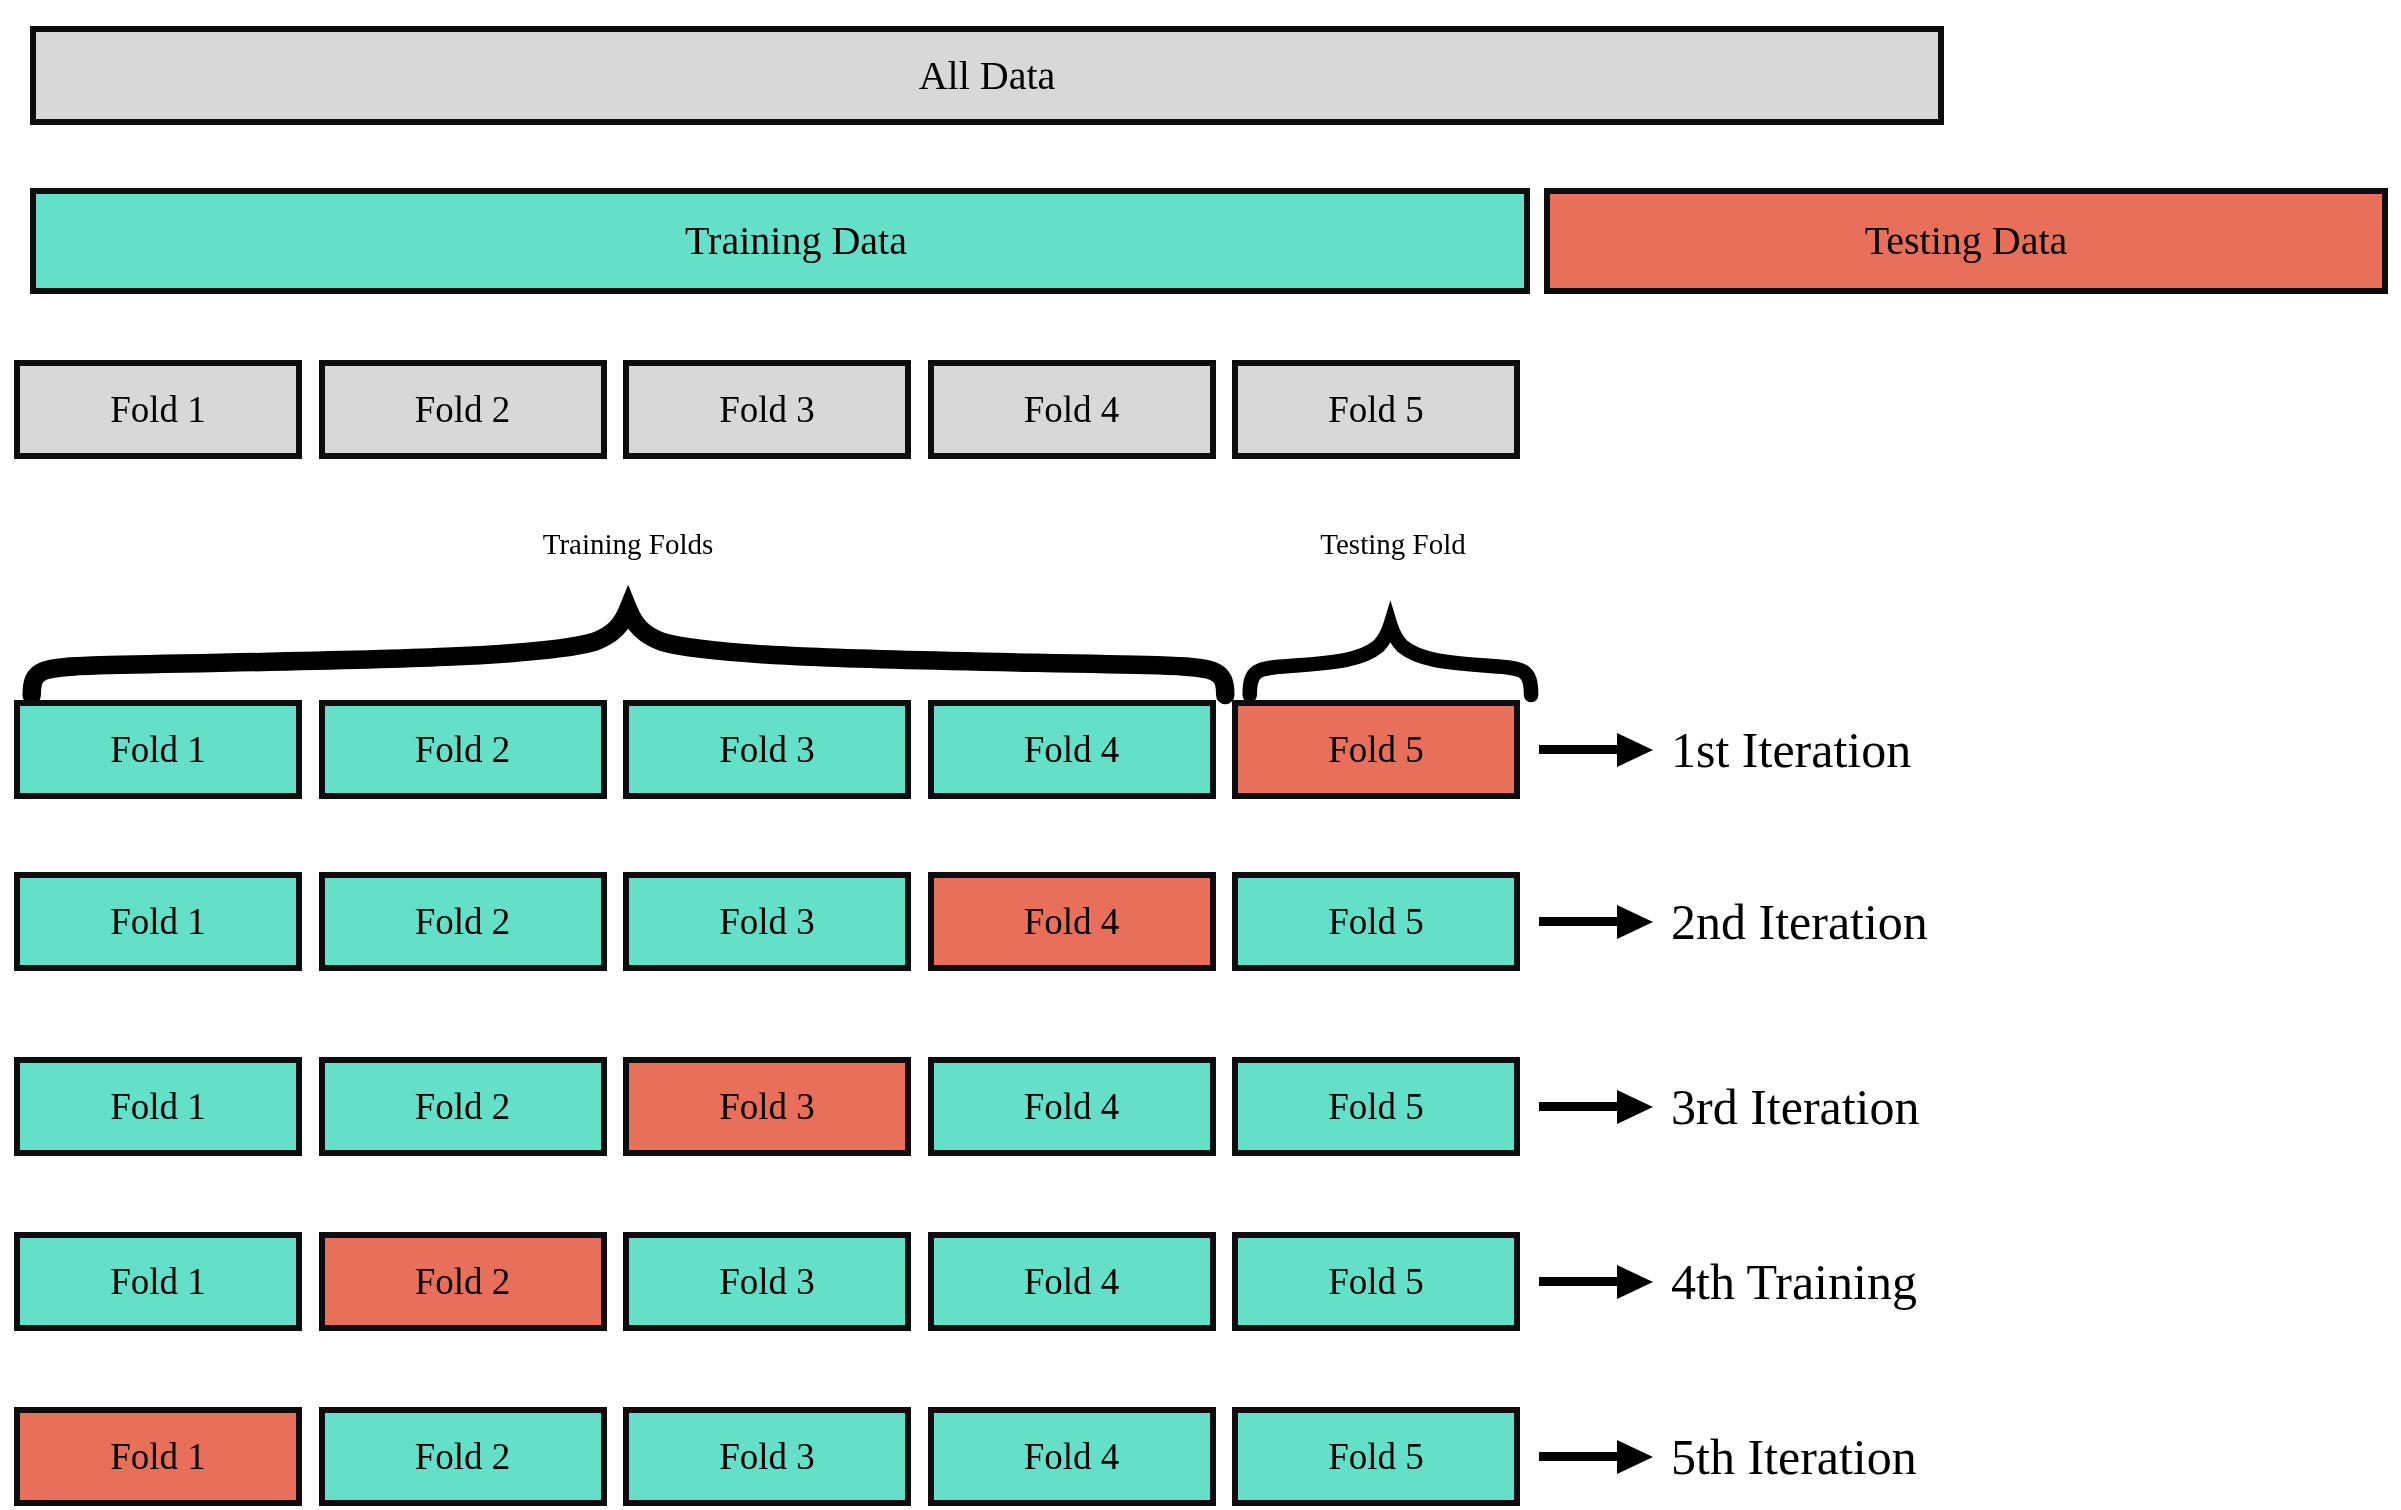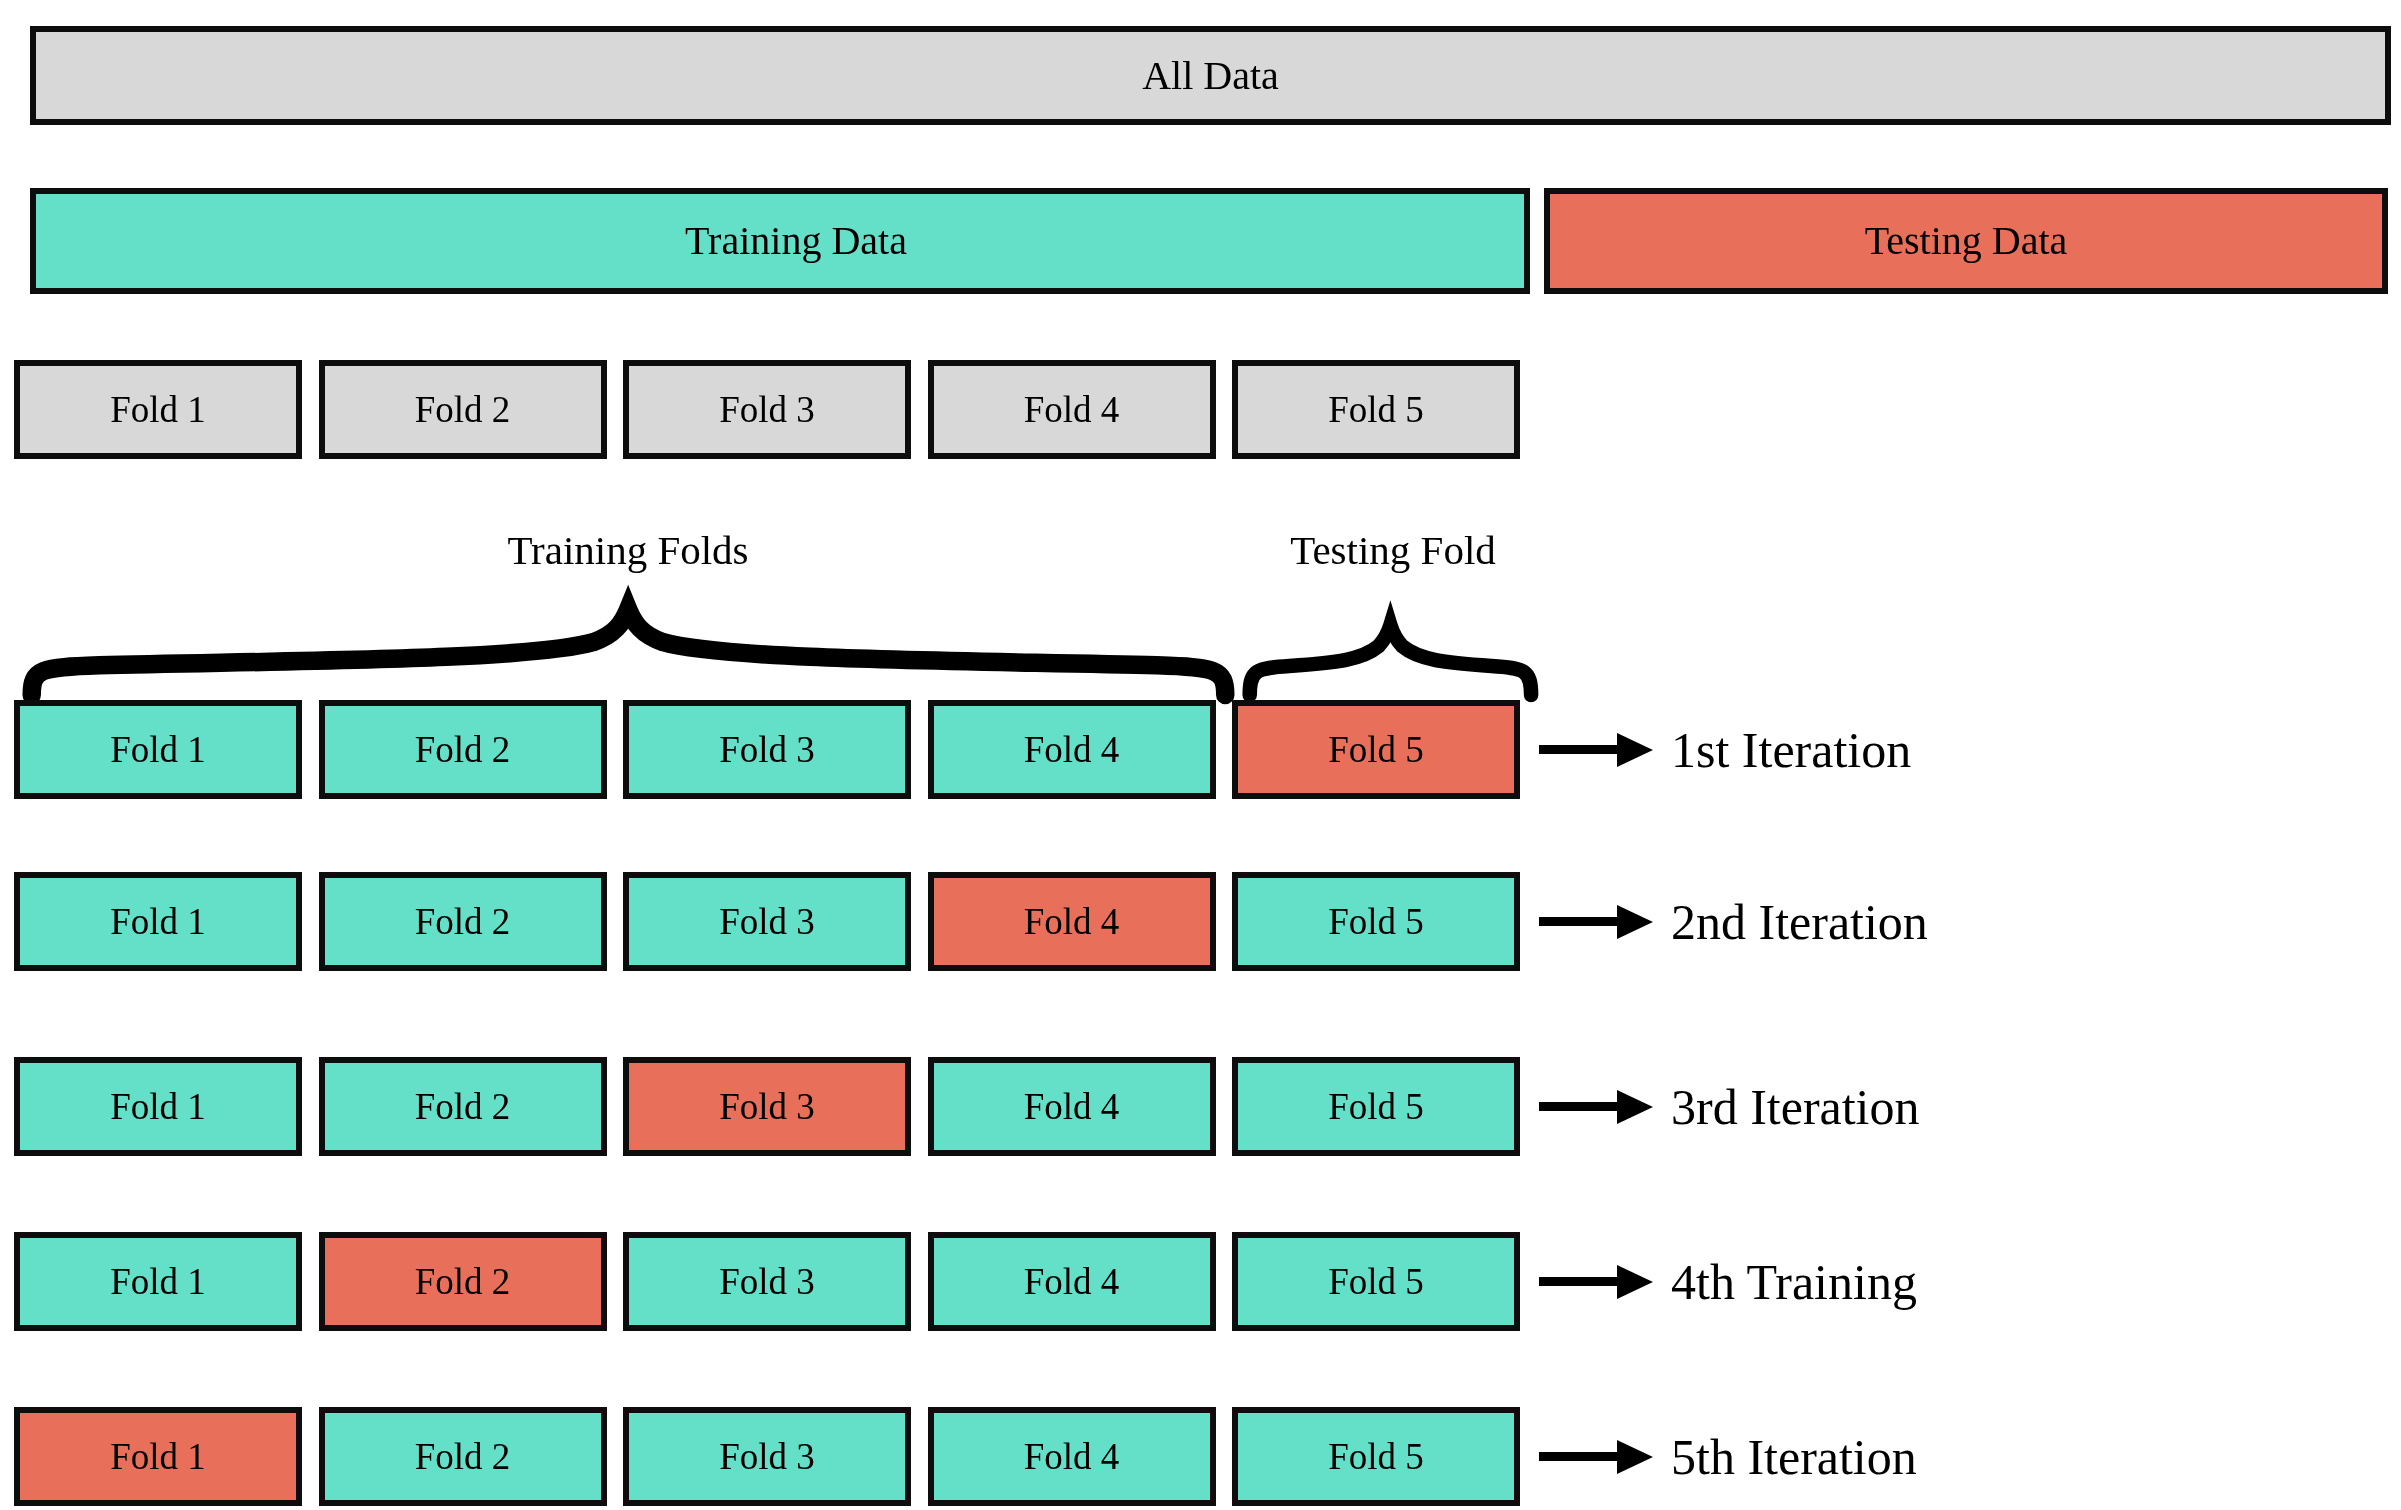--- a/index.html
+++ b/index.html
@@ -49,7 +49,7 @@
 
 <div class="canvas">
 
-  <div class="bar gray" style="left:30px;top:26.4px;width:2361px;height:99px;">
+  <div class="bar gray" style="left:30px;top:26.4px;width:1914px;height:99px;">
     <span>All Data</span>
   </div>
 

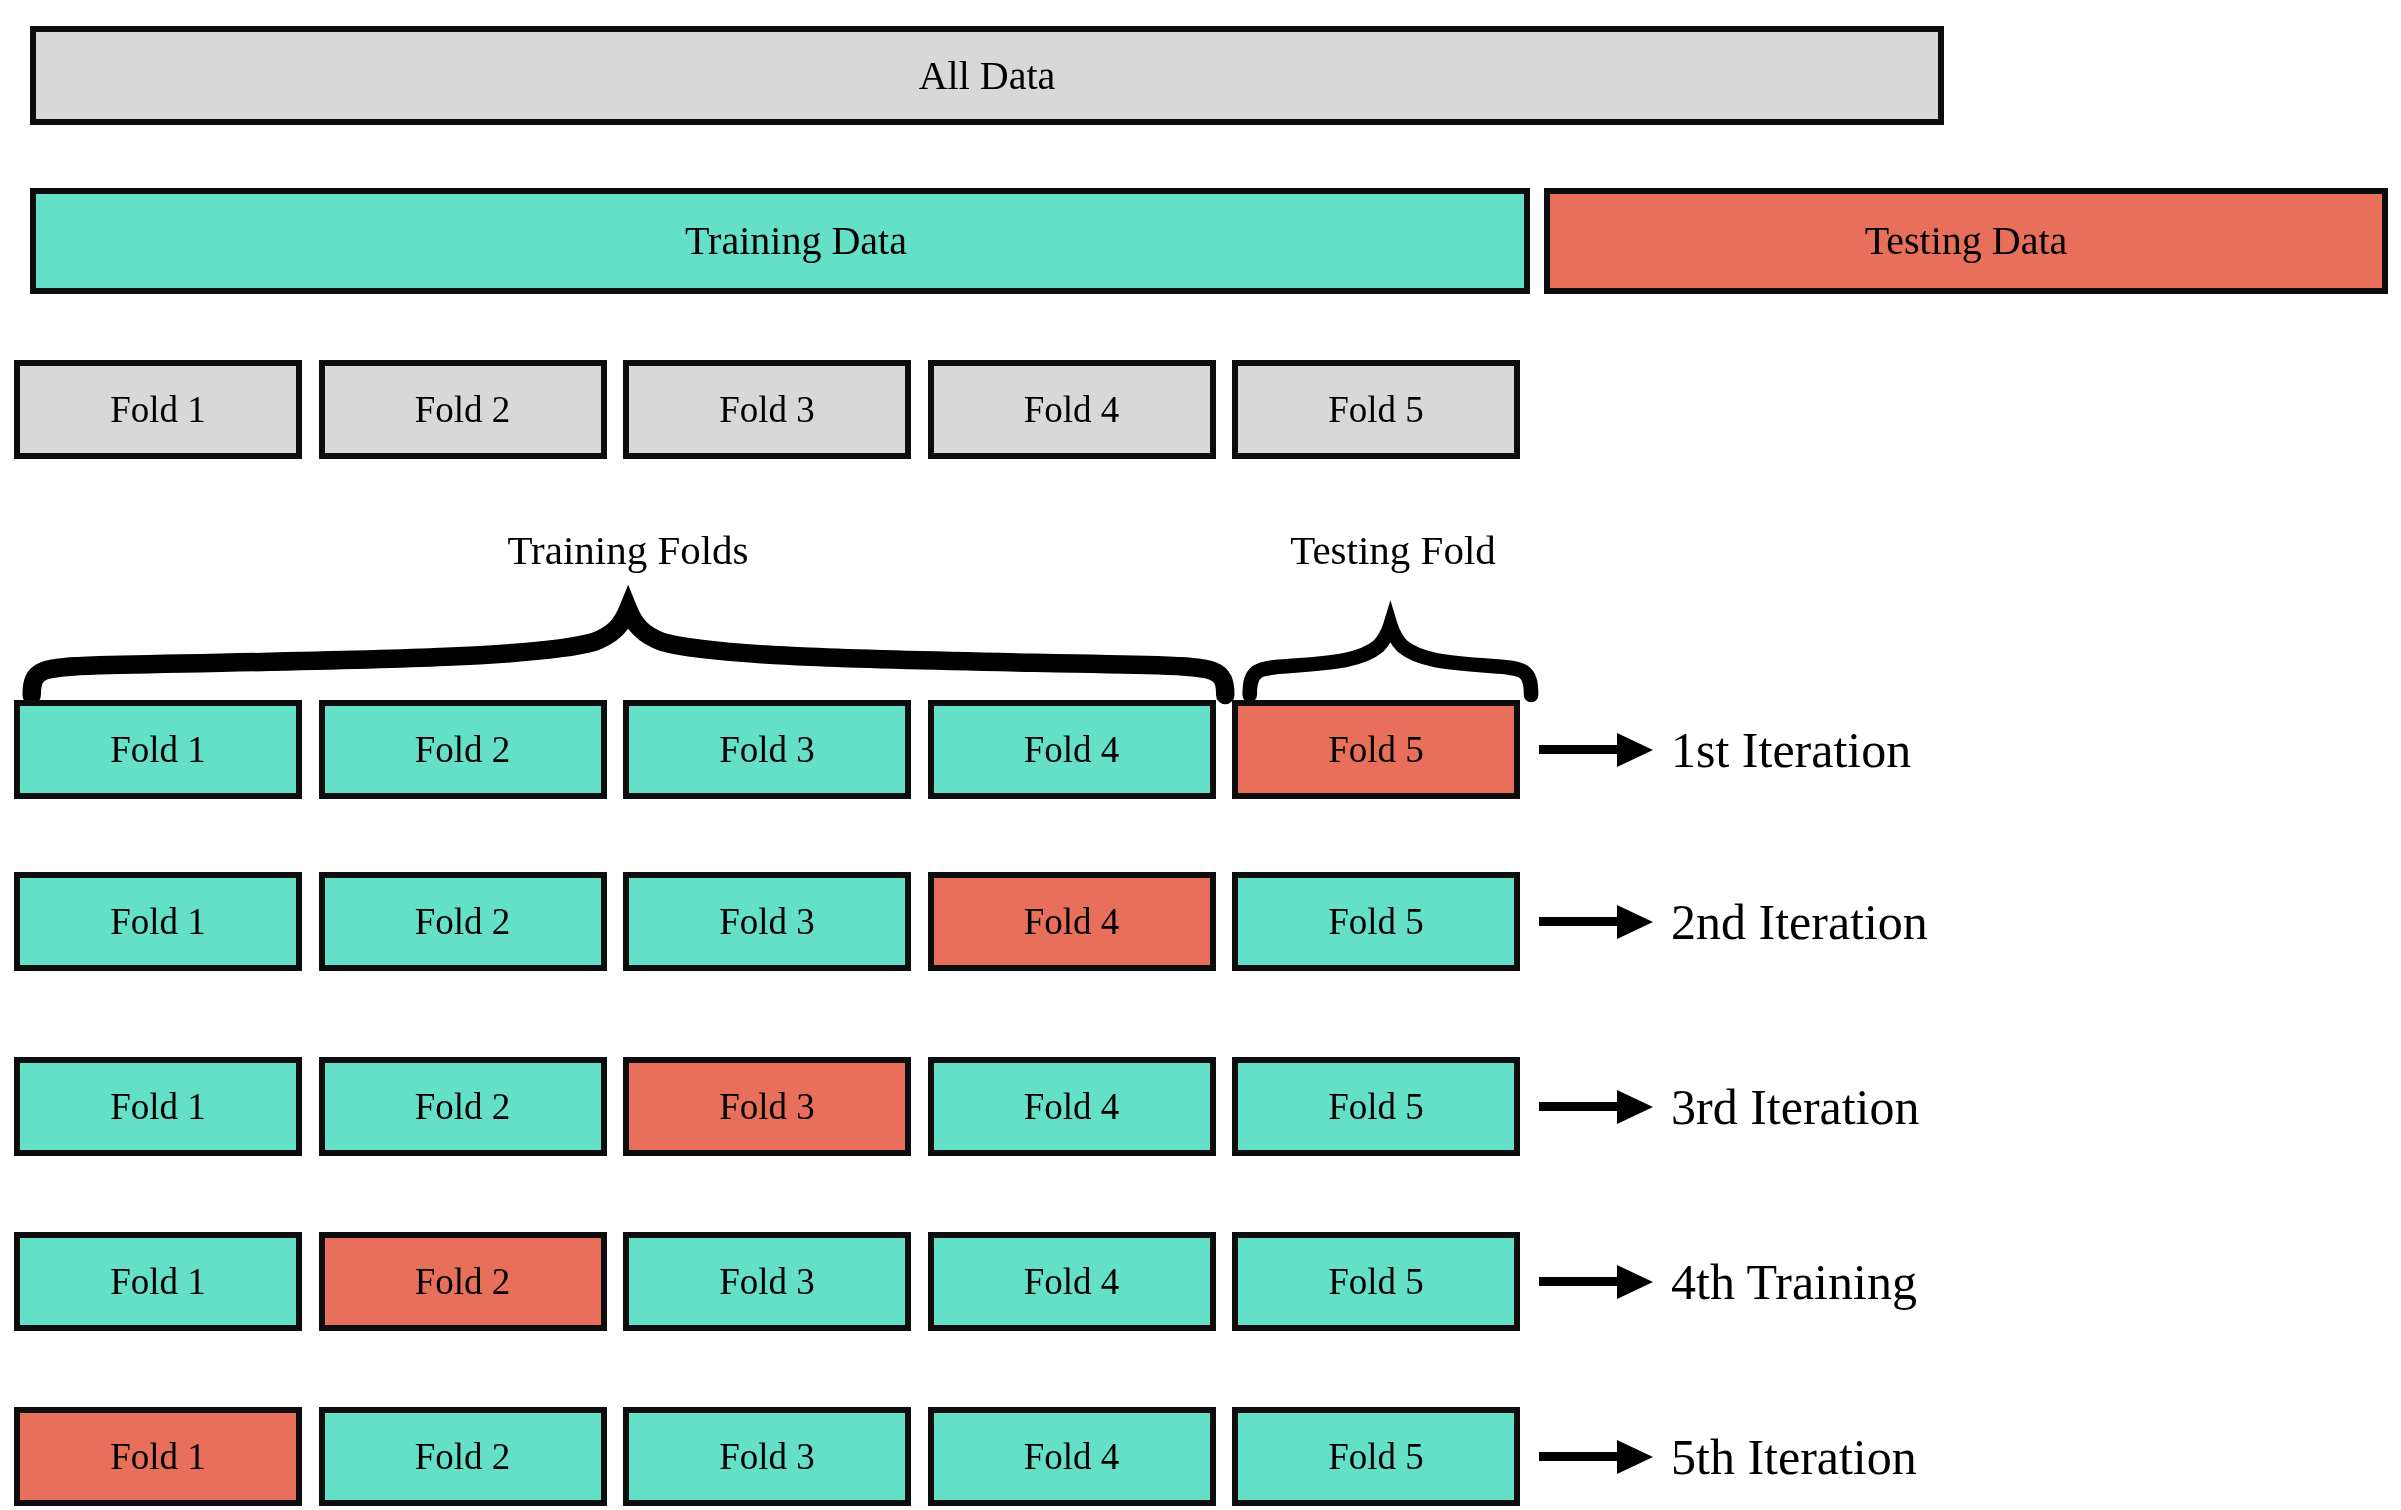--- a/index.html
+++ b/index.html
@@ -29,7 +29,7 @@
 
   .section-label{
     position:absolute;transform:translateX(-50%);
-    font-size:41px;line-height:1;white-space:nowrap;
+    font-size:29px;line-height:1;white-space:nowrap;
   }
 
   .brace-layer{position:absolute;left:0;top:0;pointer-events:none;}

